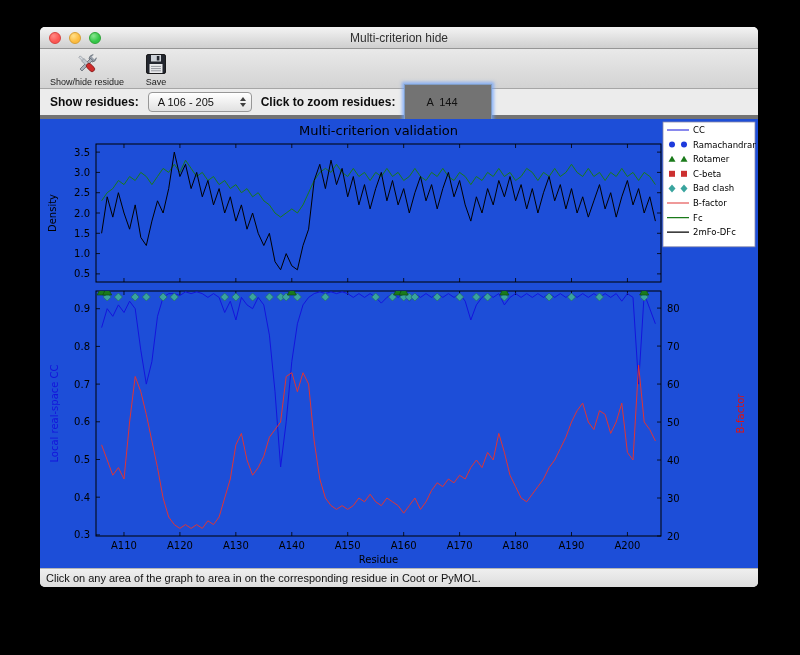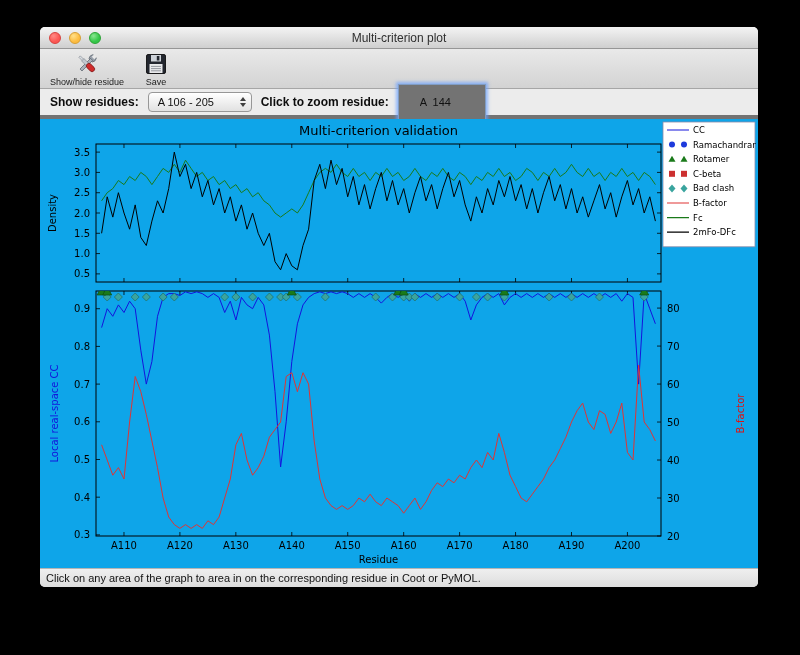--- a/index.html
+++ b/index.html
@@ -83,7 +83,7 @@
       <span class="light yellow"></span>
       <span class="light green"></span>
     </div>
-    <div class="title">Multi-criterion plot</div>
+    <div class="title">Multi-criterion hide</div>
   </div>
 
   <div class="toolbar">

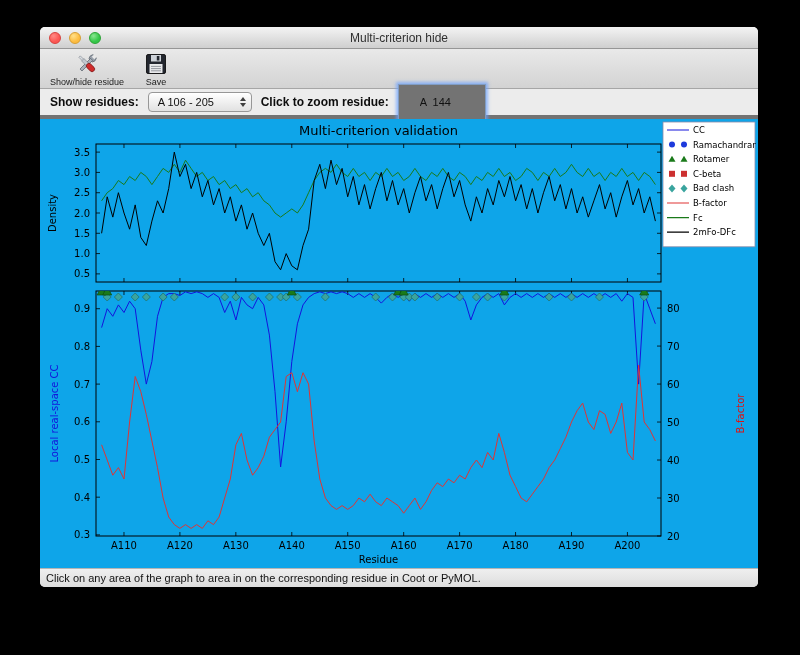--- a/index.html
+++ b/index.html
@@ -129,7 +129,7 @@
           <i class="down"></i>
         </span>
     </div>
-    <span class="ctl-label">Click to zoom residue:</span>
+    <span class="ctl-label">Click to zoom residues:</span>
     <input class="zoom-input" value="A  144" style="">
   </div>
 

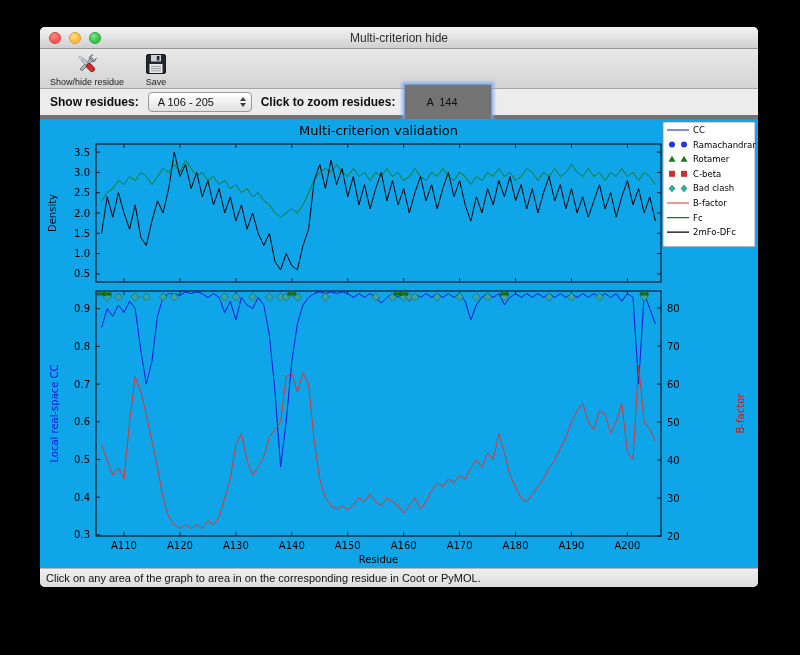--- a/index.html
+++ b/index.html
@@ -62,7 +62,7 @@
     font-family:"Liberation Sans", sans-serif;
   }
 
-  .plot-panel { background:#0ea5e9; height:450px; position:relative; border-bottom:1px solid #b5b5b5; }
+  .plot-panel { background:#1d4ed8; height:450px; position:relative; border-bottom:1px solid #b5b5b5; }
   .plot-panel svg { display:block; margin:0 auto; }
   svg text { font-family:"DejaVu Sans","Liberation Sans",sans-serif; }
 

